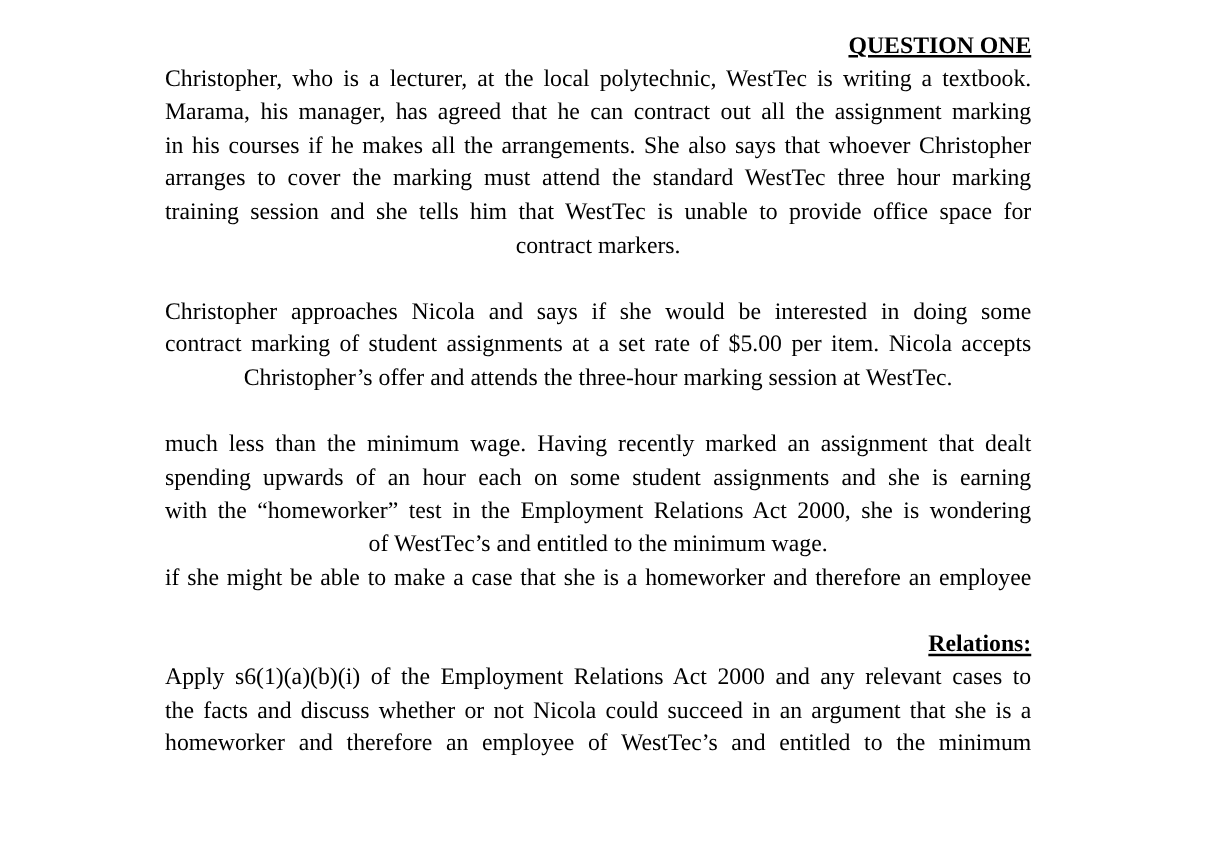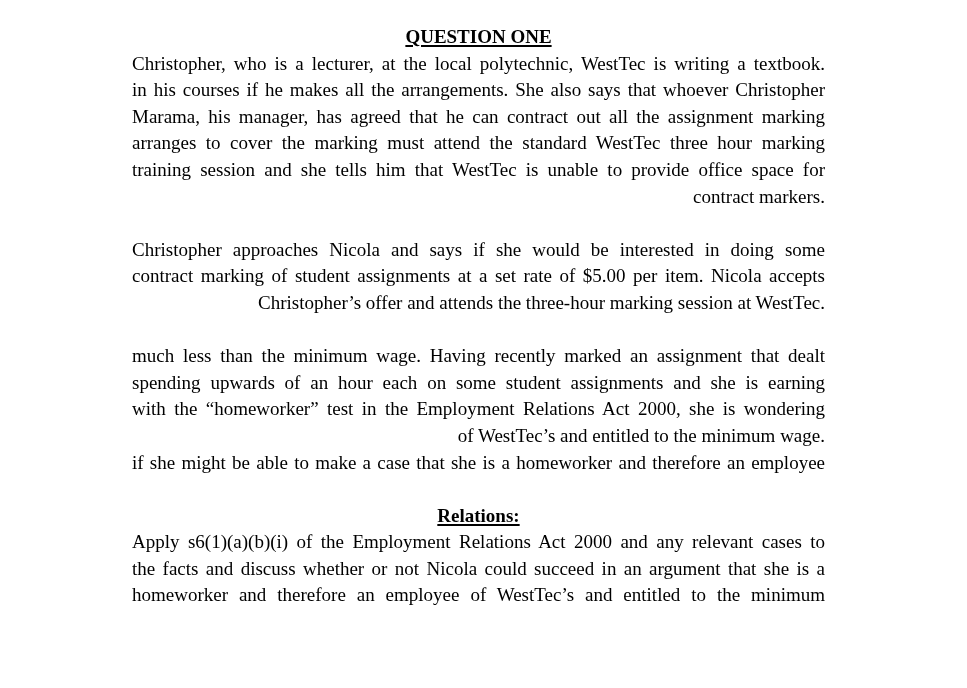--- a/index.html
+++ b/index.html
@@ -26,7 +26,7 @@
   }
   .heading {
     font-weight: bold;
-    text-align: center;
+    text-align: right;
   }
   .heading-text {
     text-decoration: underline;

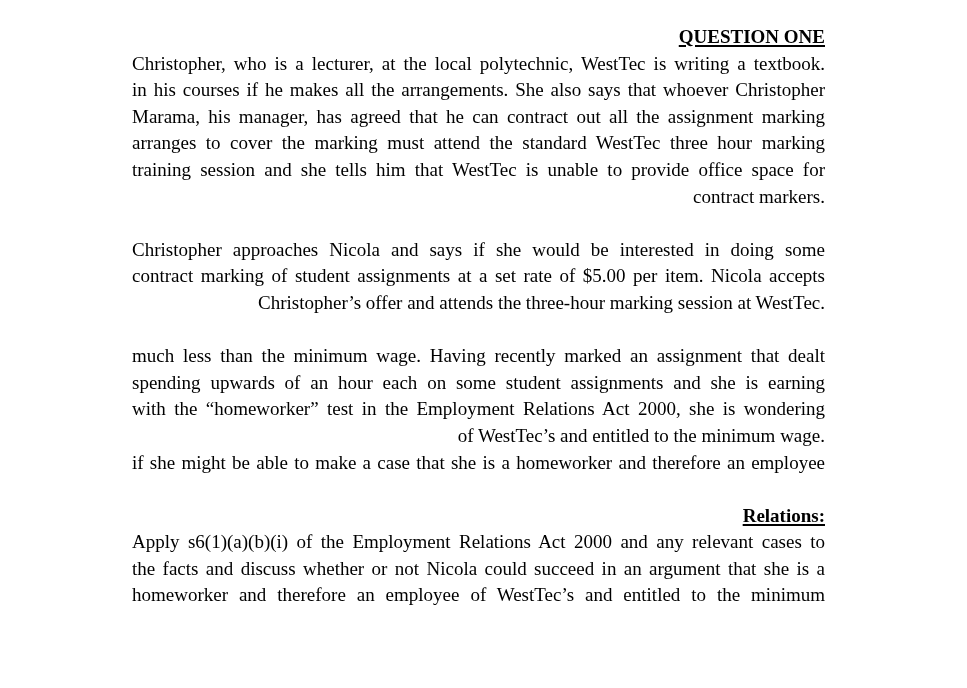--- a/index.html
+++ b/index.html
@@ -57,8 +57,8 @@
       <div class="heading"><span class="heading-text">QUESTION ONE</span></div>
       <div class="para">
         <div class="line">Christopher, who is a lecturer, at the local polytechnic, WestTec is writing a textbook.</div>
+        <div class="line">Marama, his manager, has agreed that he can contract out all the assignment marking</div>
         <div class="line">in his courses if he makes all the arrangements. She also says that whoever Christopher</div>
-        <div class="line">Marama, his manager, has agreed that he can contract out all the assignment marking</div>
         <div class="line">arranges to cover the marking must attend the standard WestTec three hour marking</div>
         <div class="line">training session and she tells him that WestTec is unable to provide office space for</div>
         <div class="line last">contract markers.</div>

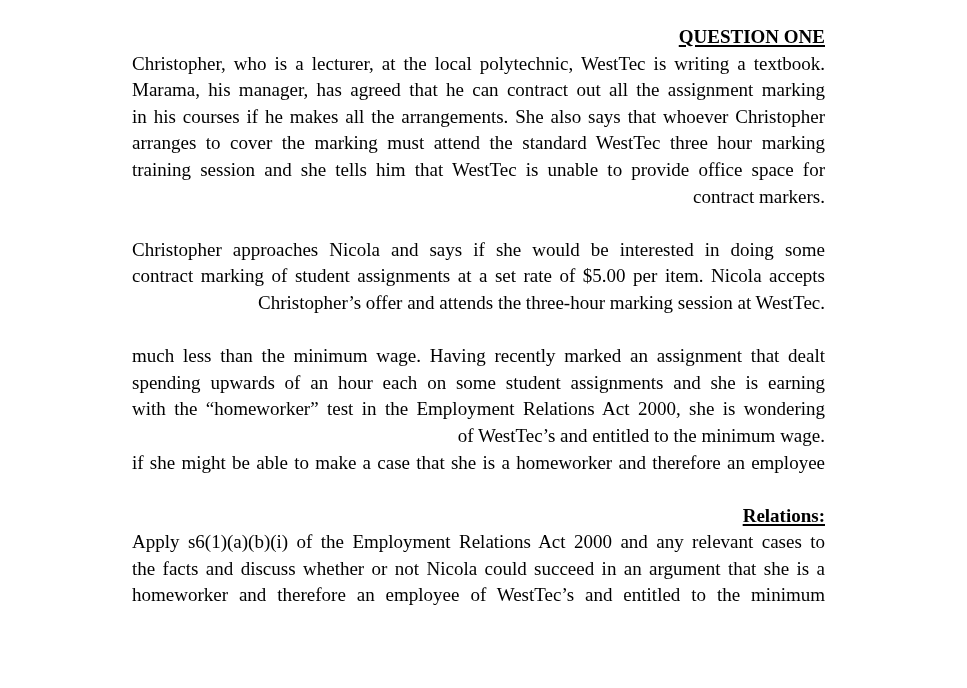--- a/index.html
+++ b/index.html
@@ -45,7 +45,7 @@
     white-space: normal;
   }
   .line.last {
-    text-align: right;
+    text-align: center;
     text-align-last: auto;
   }
 </style>

